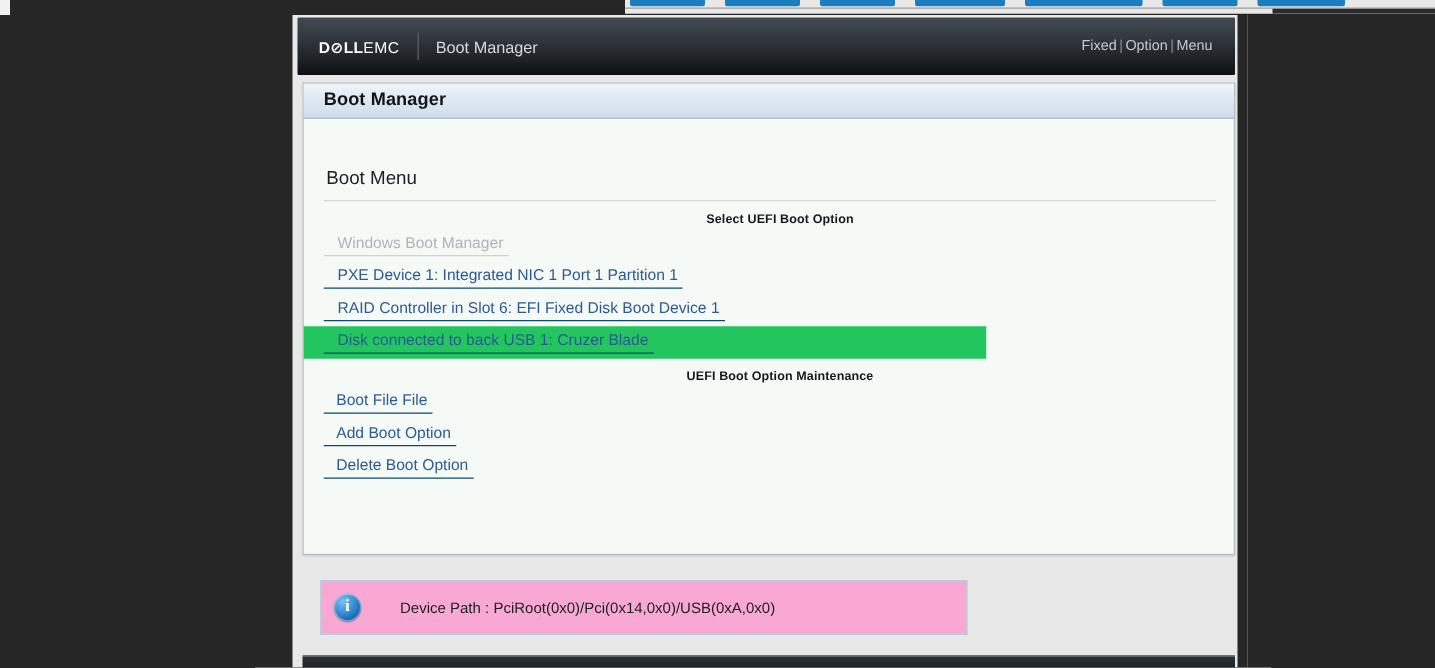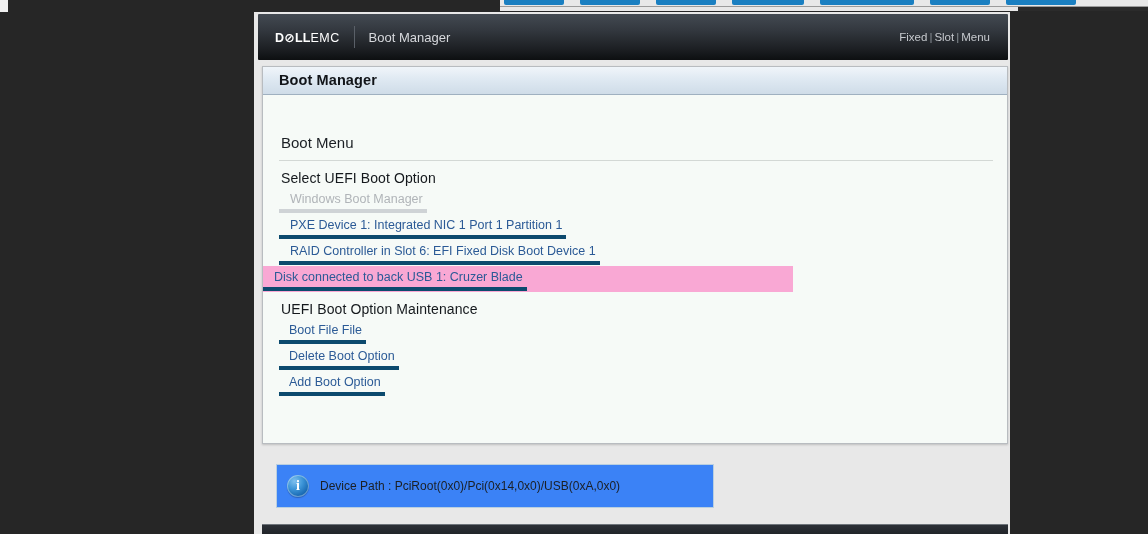--- a/index.html
+++ b/index.html
@@ -24,7 +24,7 @@
 
   
   #window{
-    position:absolute;left:254px;top:12px;width:764px;height:522px;
+    position:absolute;left:234px;top:12px;width:764px;height:522px;
     background:#e8e8e8;
   }
 

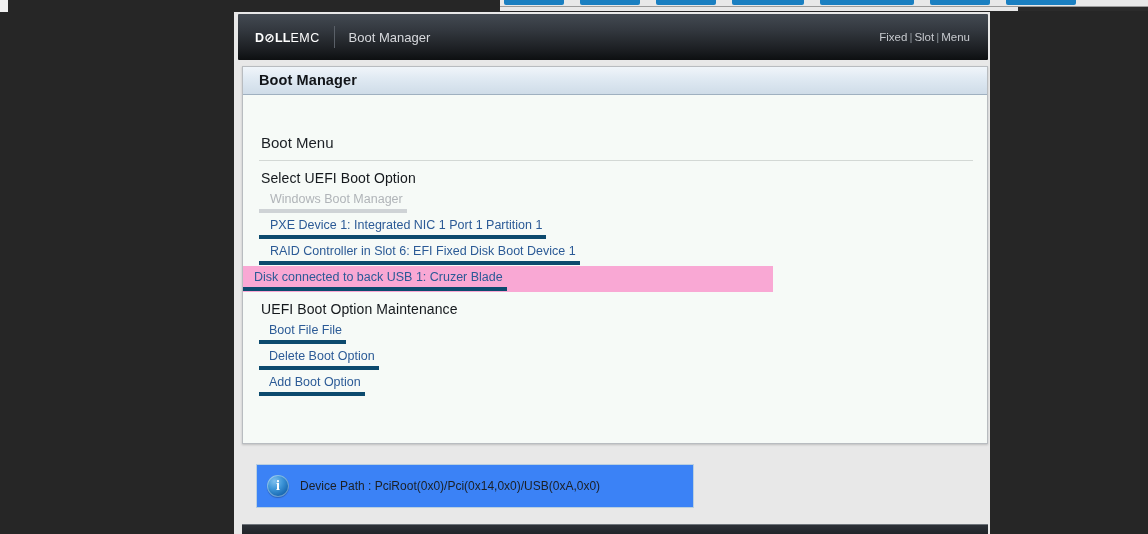--- a/index.html
+++ b/index.html
@@ -150,7 +150,7 @@
       <div class="logo-divider"></div>
       <div class="hdr-title">Boot Manager</div>
       <div class="hdr-links">
-        <span>Fixed</span><span class="sep">|</span><span>Slot</span><span class="sep">|</span><span>Menu</span>
+        <span>Fixed</span><span class="sep">|</span><span>Option</span><span class="sep">|</span><span>Menu</span>
       </div>
     </div>
 

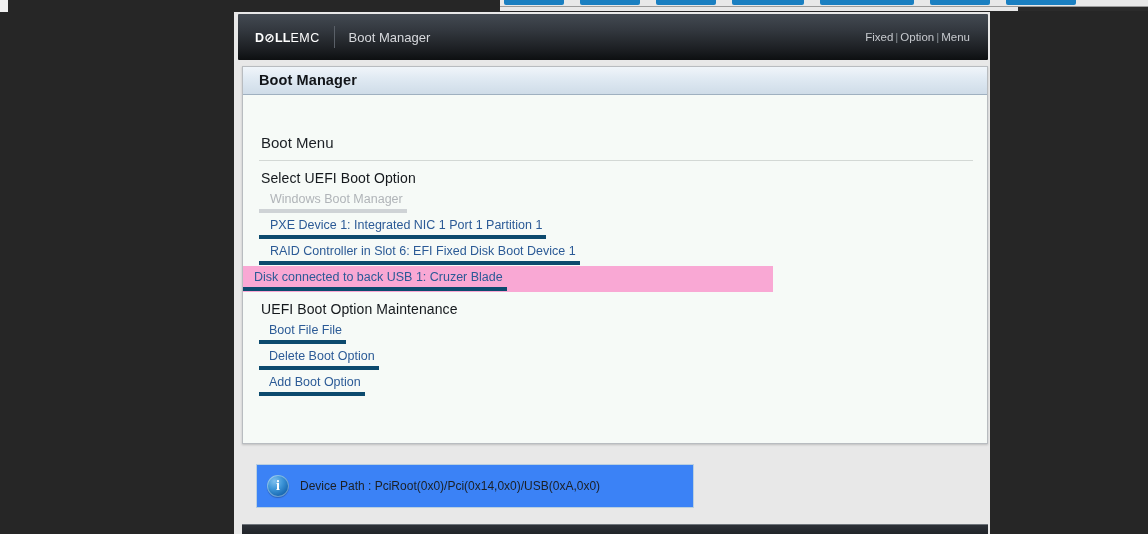--- a/index.html
+++ b/index.html
@@ -72,8 +72,8 @@
     margin-right:14px;
   }
   .section-h{
-    font-size:14px;font-weight:400;color:#14181c;
-    padding:9px 0 2px 2px;letter-spacing:.1px;
+    font-size:10px;font-weight:700;color:#14181c;
+    padding:9px 0 2px 2px;letter-spacing:.1px;text-align:center;
   }
 
   .opt-row{position:relative;height:26px;}

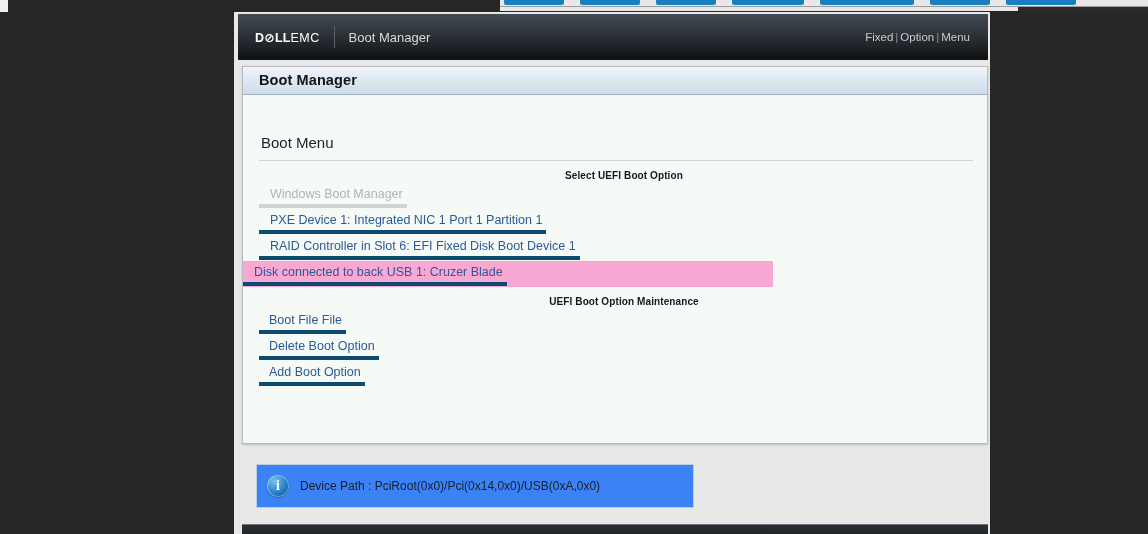--- a/index.html
+++ b/index.html
@@ -83,7 +83,7 @@
     font-size:12.5px;
     color:#2b5a96;
     padding:4px 4px 2px 11px;
-    border-bottom:4px solid #0c4a6e;
+    border-bottom:1px solid #0c4a6e;
     line-height:15px;
     cursor:pointer;
     white-space:nowrap;

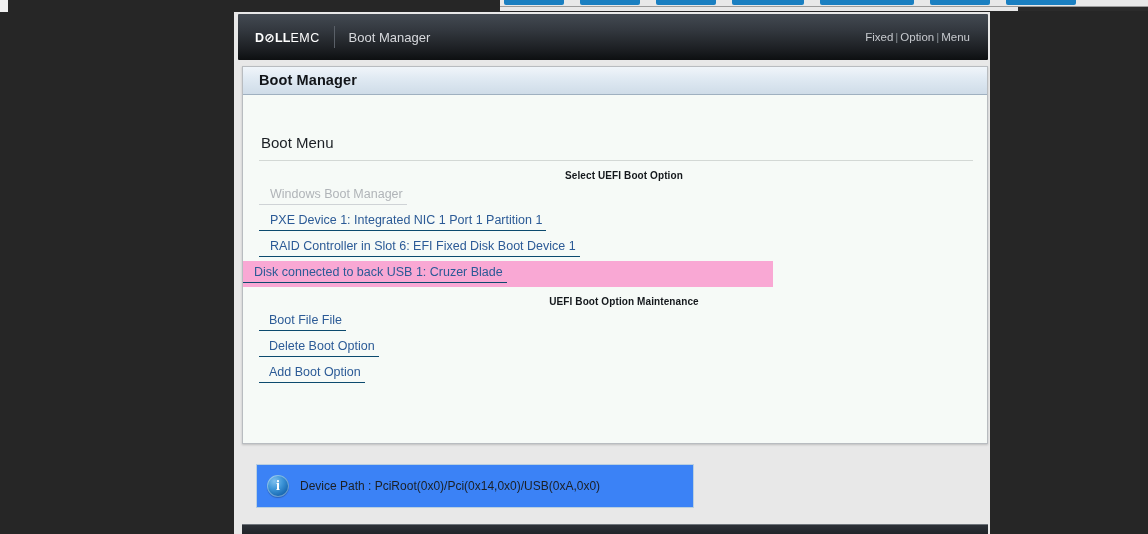--- a/index.html
+++ b/index.html
@@ -77,7 +77,7 @@
   }
 
   .opt-row{position:relative;height:26px;}
-  .opt-row.highlight{background:#f9a8d4;width:530px;margin-left:-16px;}
+  .opt-row.highlight{background:#22c55e;width:530px;margin-left:-16px;padding-left:16px;}
   .opt{
     display:inline-block;
     font-size:12.5px;

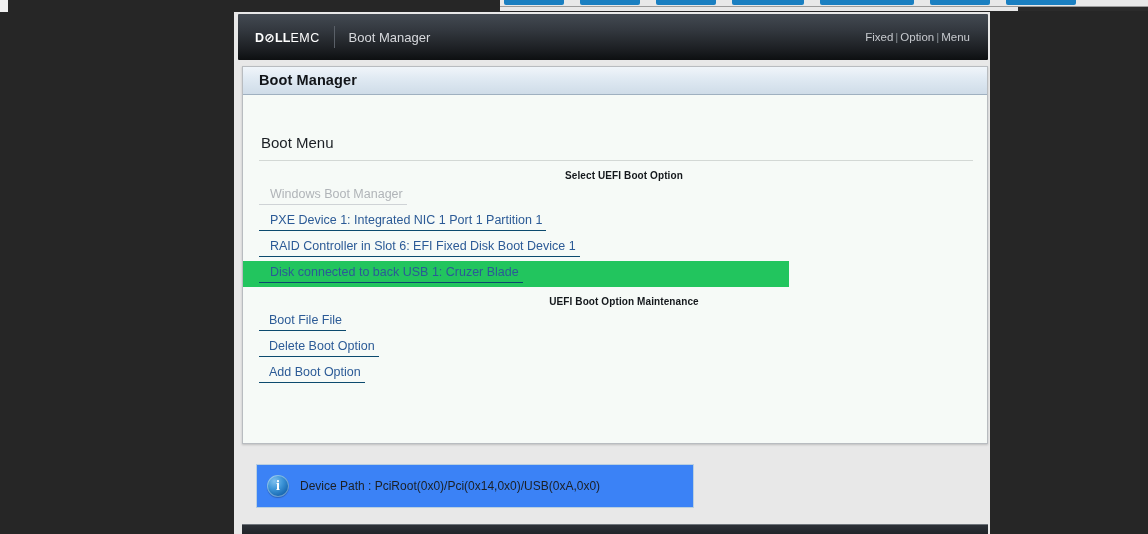--- a/index.html
+++ b/index.html
@@ -181,10 +181,10 @@
           <span class="opt maint">Boot File File</span>
         </div>
         <div class="opt-row">
+          <span class="opt maint">Add Boot Option</span>
+        </div>
+        <div class="opt-row">
           <span class="opt maint">Delete Boot Option</span>
-        </div>
-        <div class="opt-row">
-          <span class="opt maint">Add Boot Option</span>
         </div>
 
       </div>

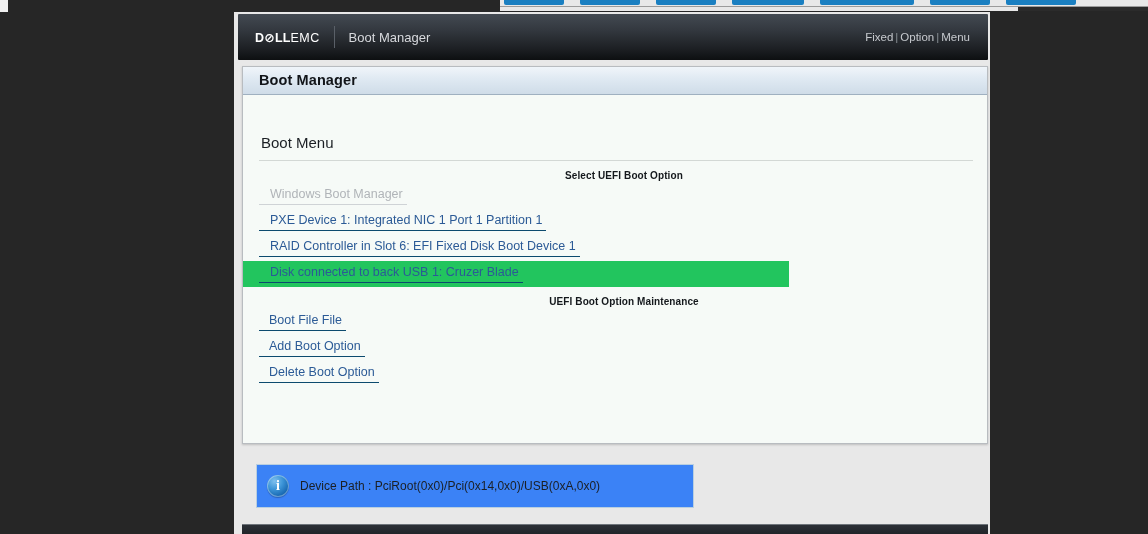--- a/index.html
+++ b/index.html
@@ -93,10 +93,11 @@
 
   
   .infobox{
-    position:relative;margin:20px 0 0 22px;width:438px;height:44px;
-    background:#3b82f6;border:1px solid #b9cfe0;
+    position:relative;margin:20px 0 0 22px;width:518px;height:44px;
+    background:#f9a8d4;border:1px solid #b9cfe0;
     display:flex;align-items:center;
     box-sizing:border-box;
+    gap:20px;
   }
   .info-icon{
     width:22px;height:22px;border-radius:50%;margin-left:10px;flex:0 0 auto;

